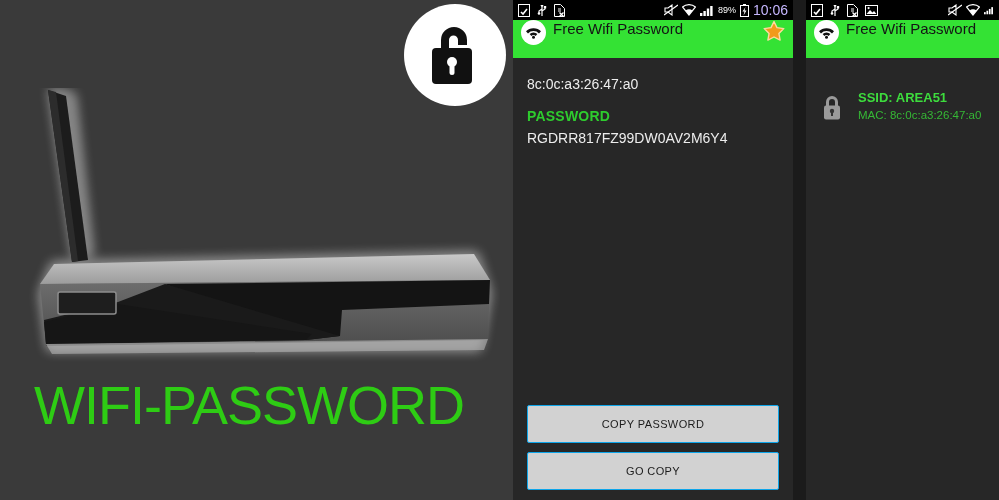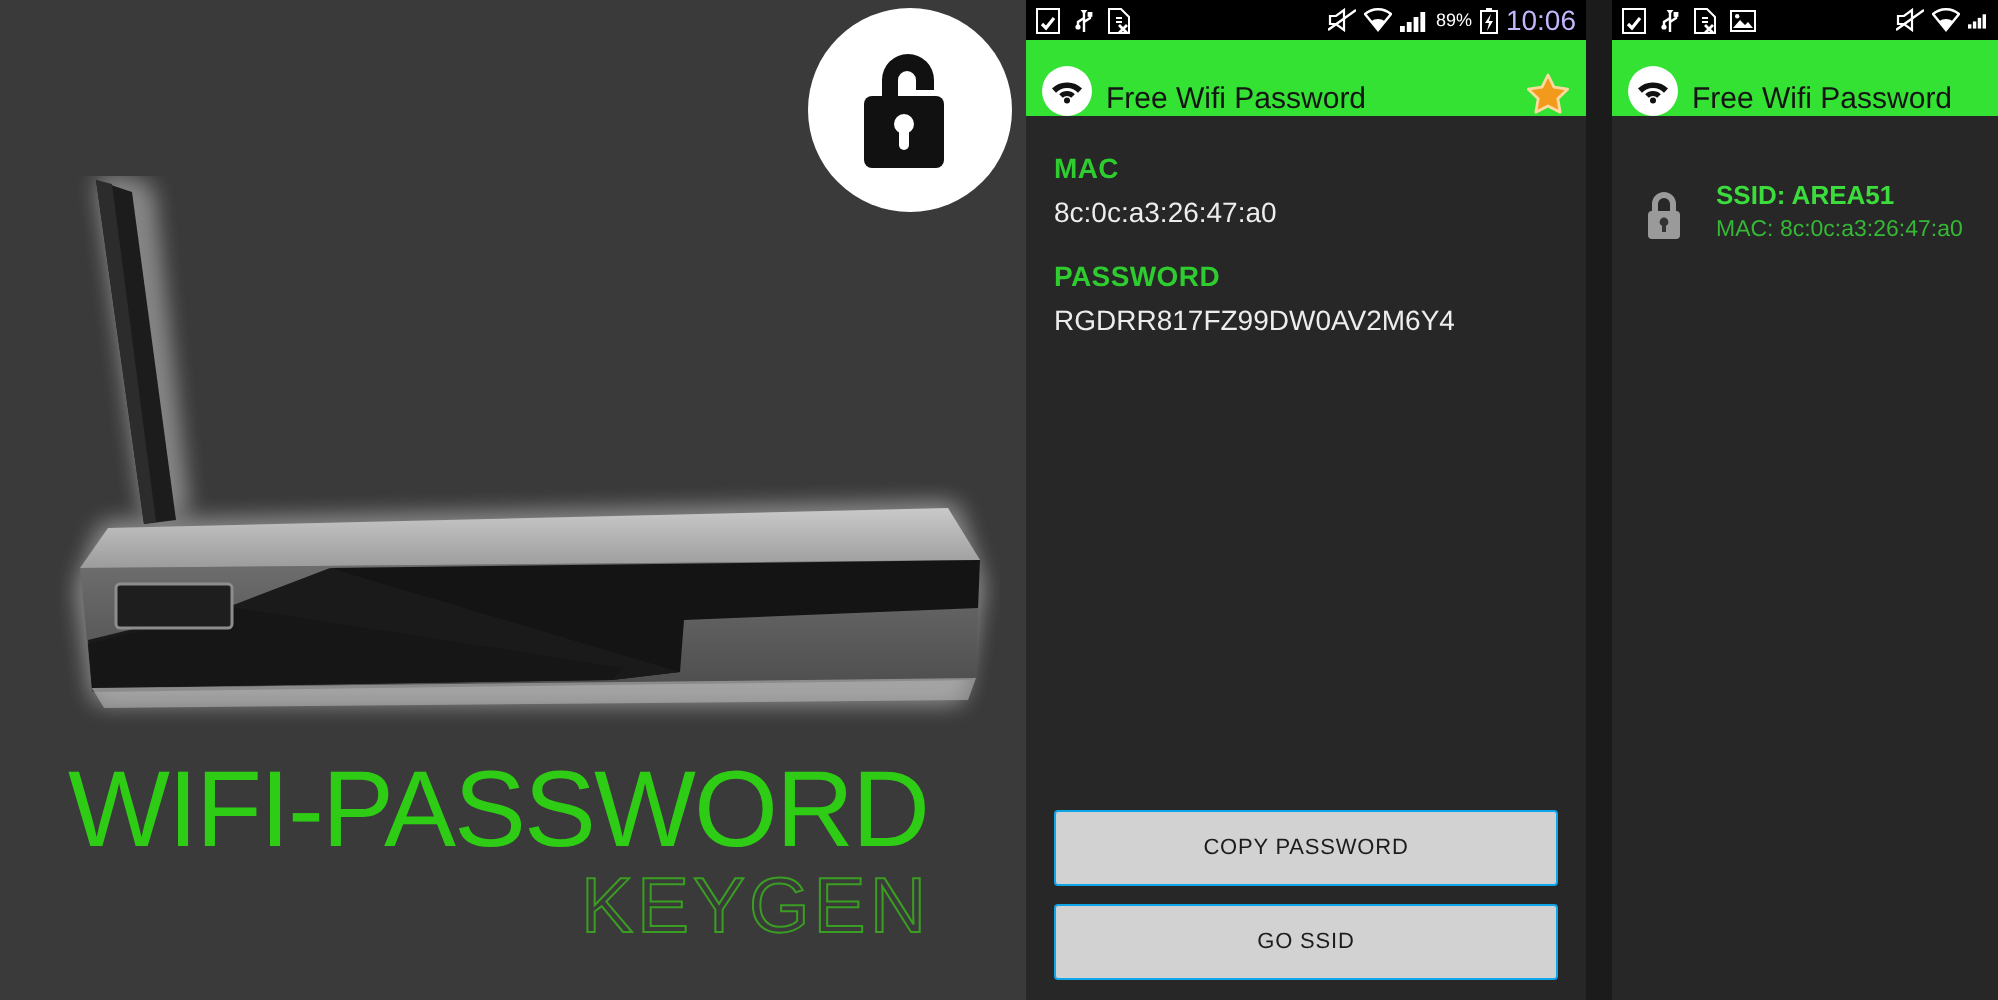--- a/index.html
+++ b/index.html
@@ -75,7 +75,7 @@
 
   .actionbar {
     height:38px; background:#34e234;
-    display:flex; align-items:flex-end;
+    display:flex; align-items:flex-start;
     padding:0 8px;
   }
   .ab-logo {

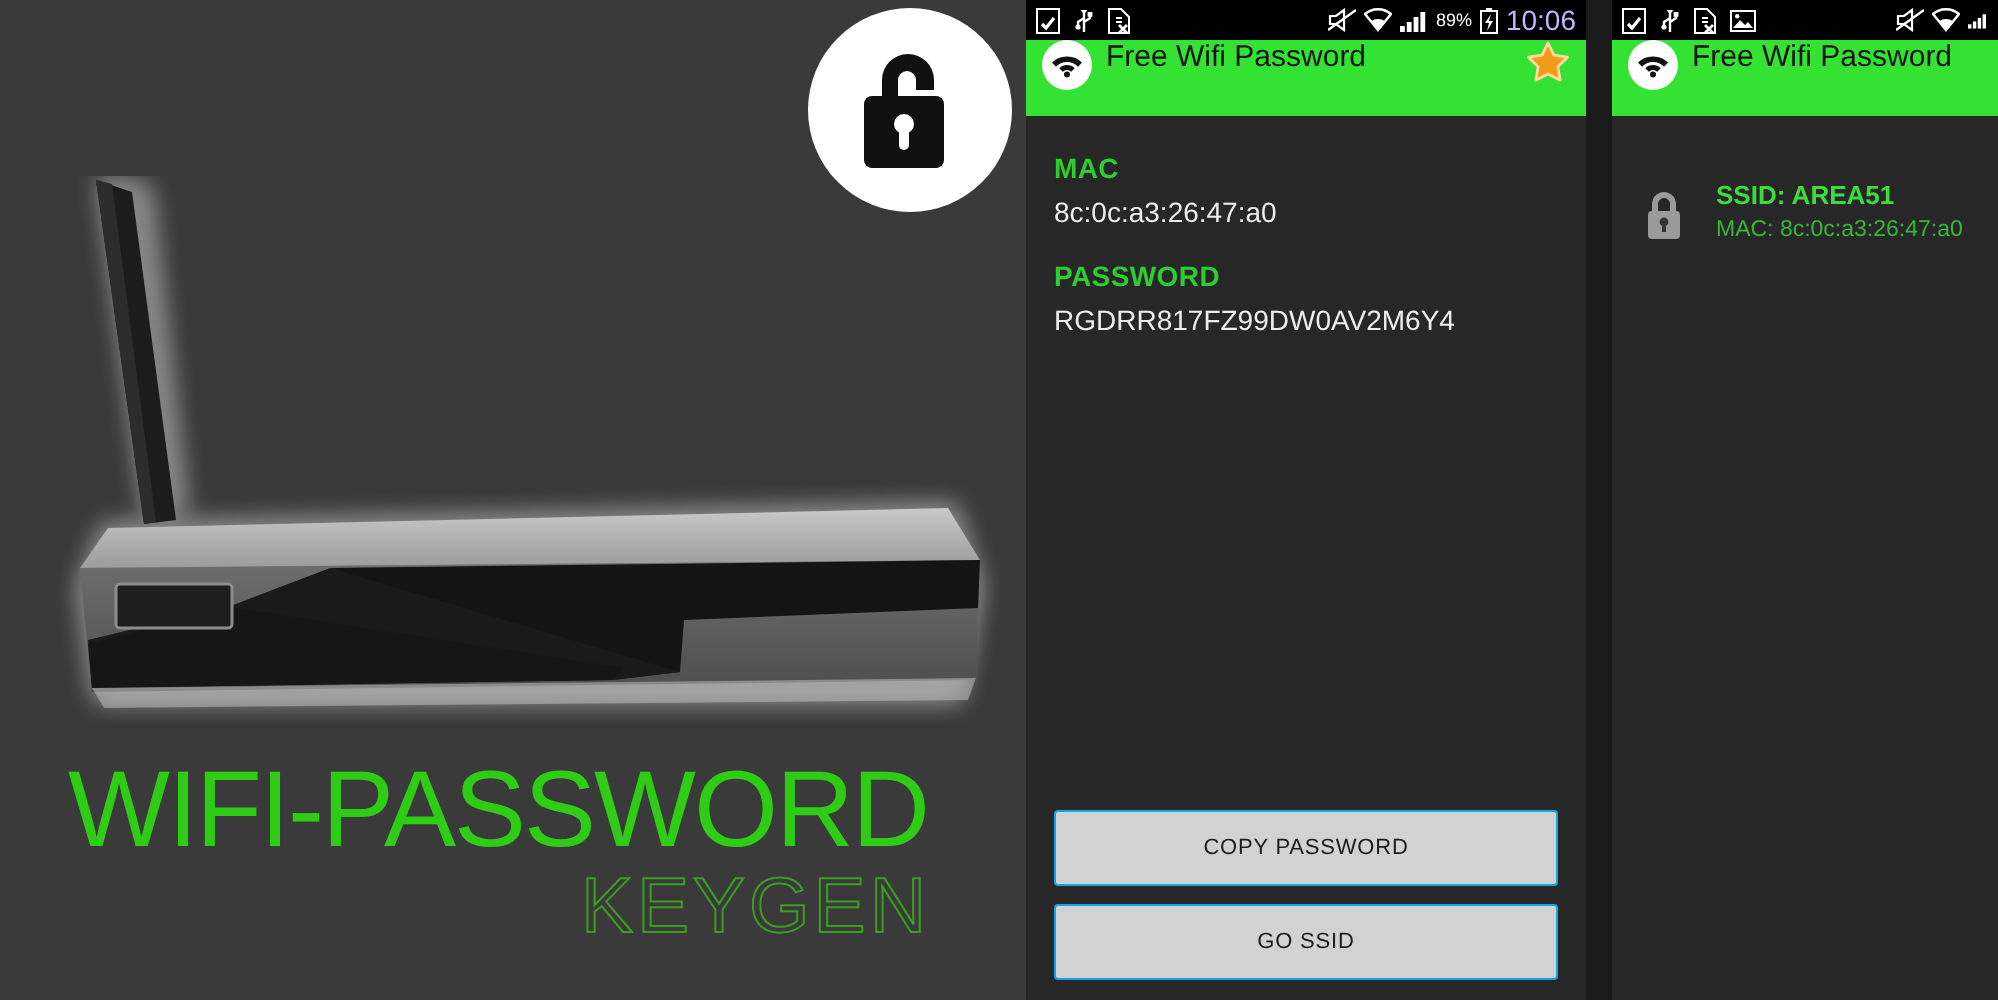--- a/index.html
+++ b/index.html
@@ -259,7 +259,6 @@
 
     <div class="content">
       <div class="field">
-        <div class="field-label">MAC</div>
         <div class="field-value">8c:0c:a3:26:47:a0</div>
       </div>
       <div class="field">

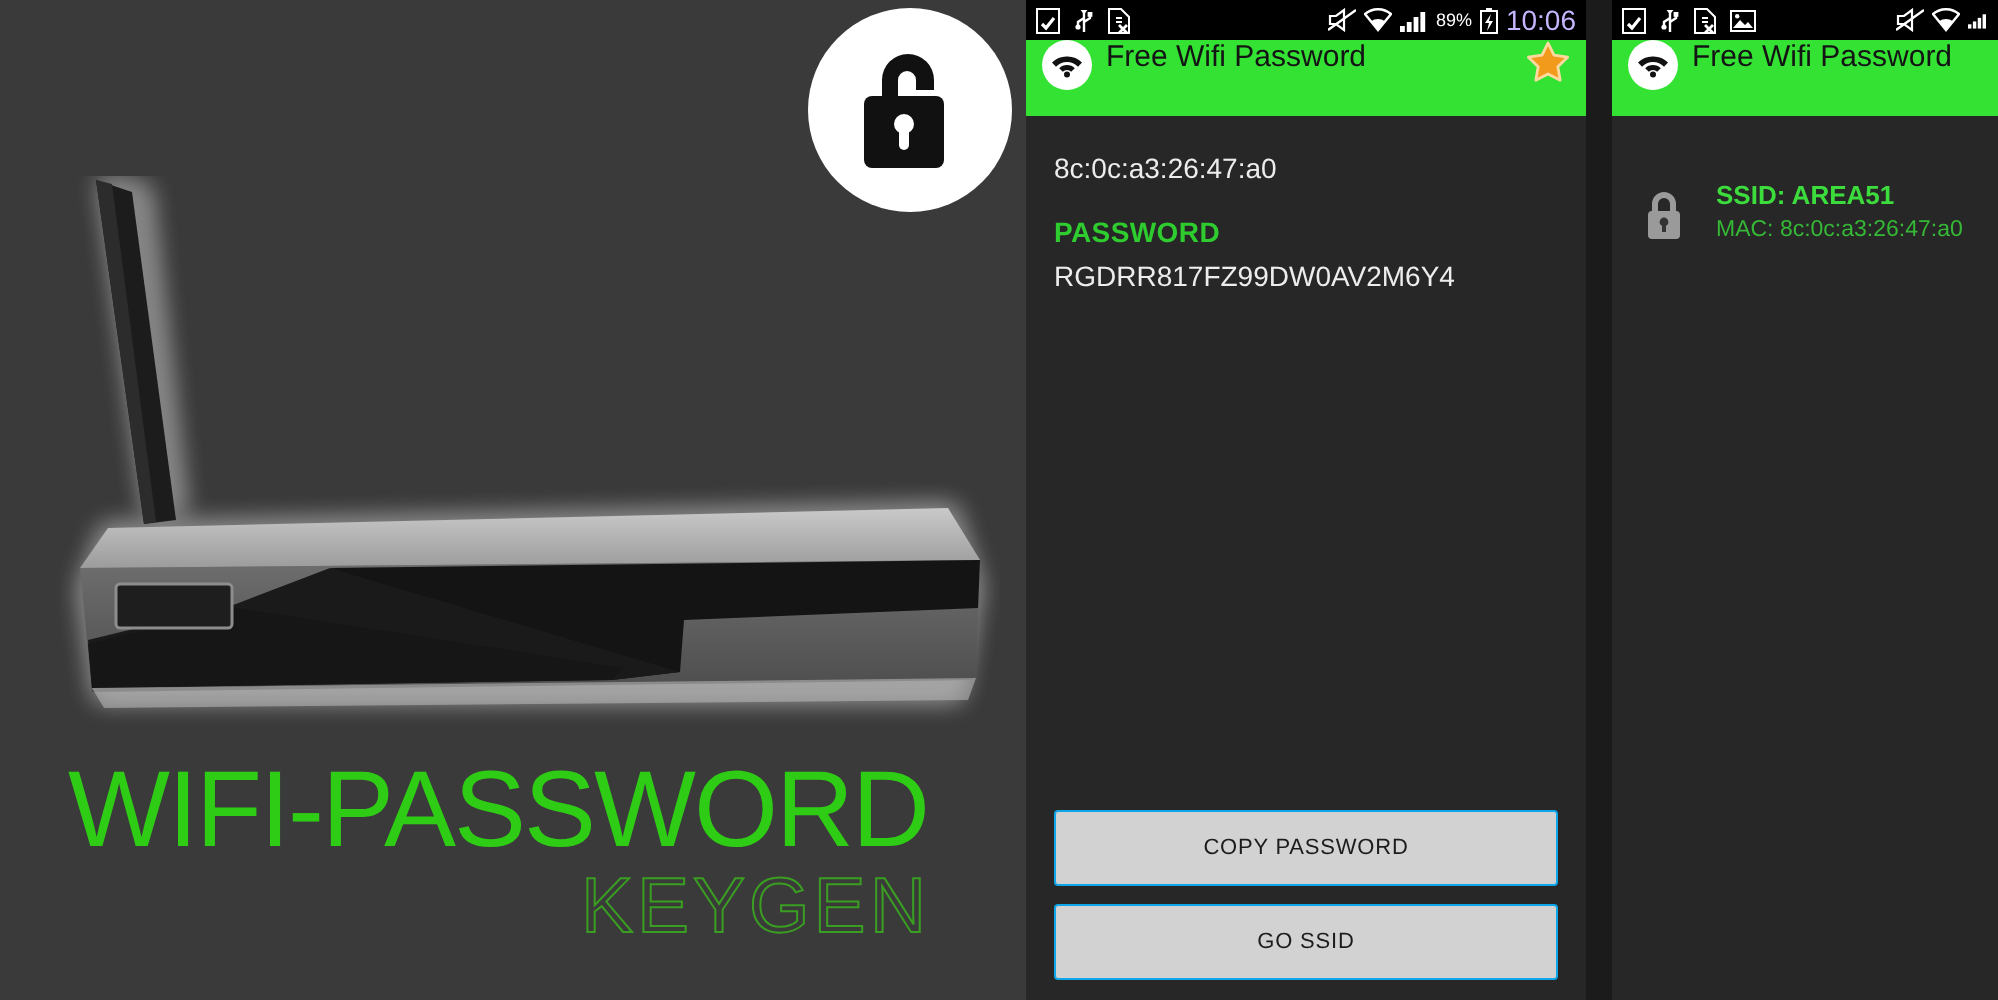--- a/index.html
+++ b/index.html
@@ -193,7 +193,6 @@
     </div>
 
     <div class="promo-title">WIFI-PASSWORD</div>
-    <div class="promo-sub">KEYGEN</div>
   </div>
 
   <div class="phone phone-main">

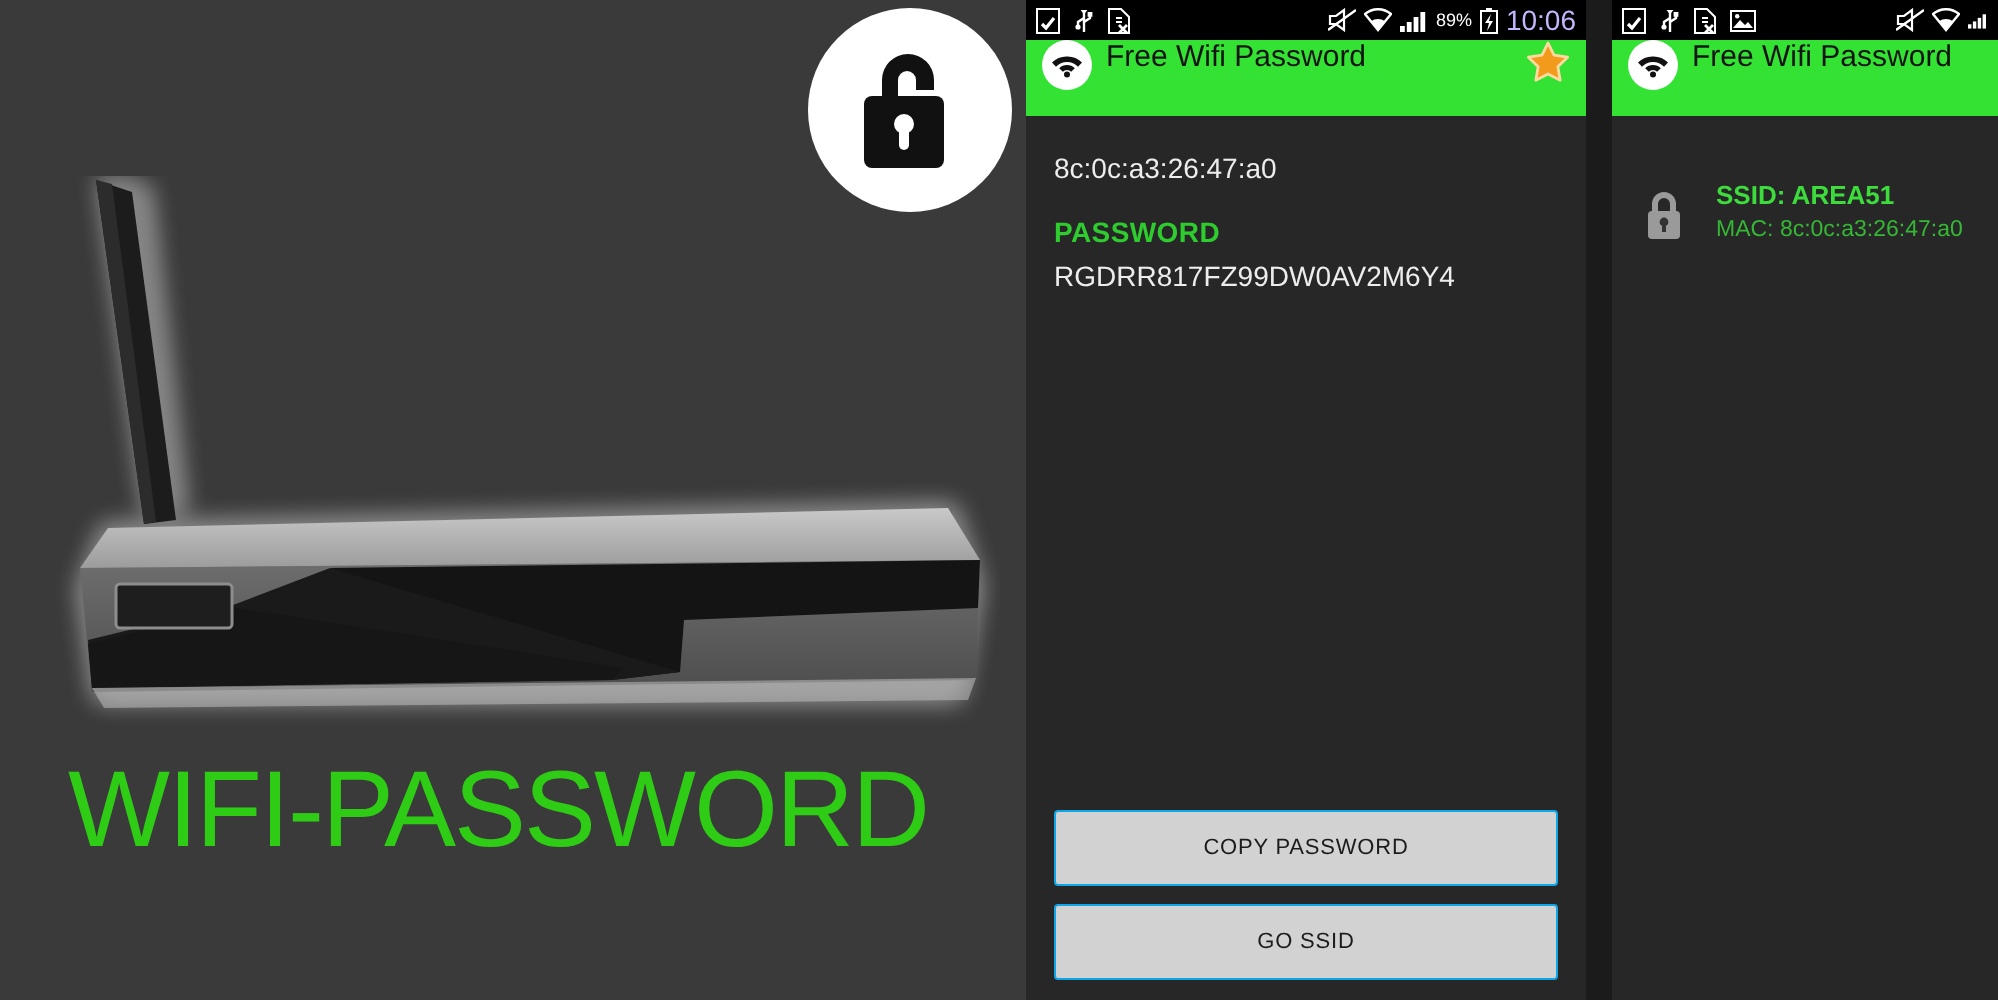--- a/index.html
+++ b/index.html
@@ -268,7 +268,7 @@
 
     <div class="buttons">
       <div class="btn">COPY PASSWORD</div>
-      <div class="btn">GO SSID</div>
+      <div class="btn">GO COPY</div>
     </div>
   </div>
 

